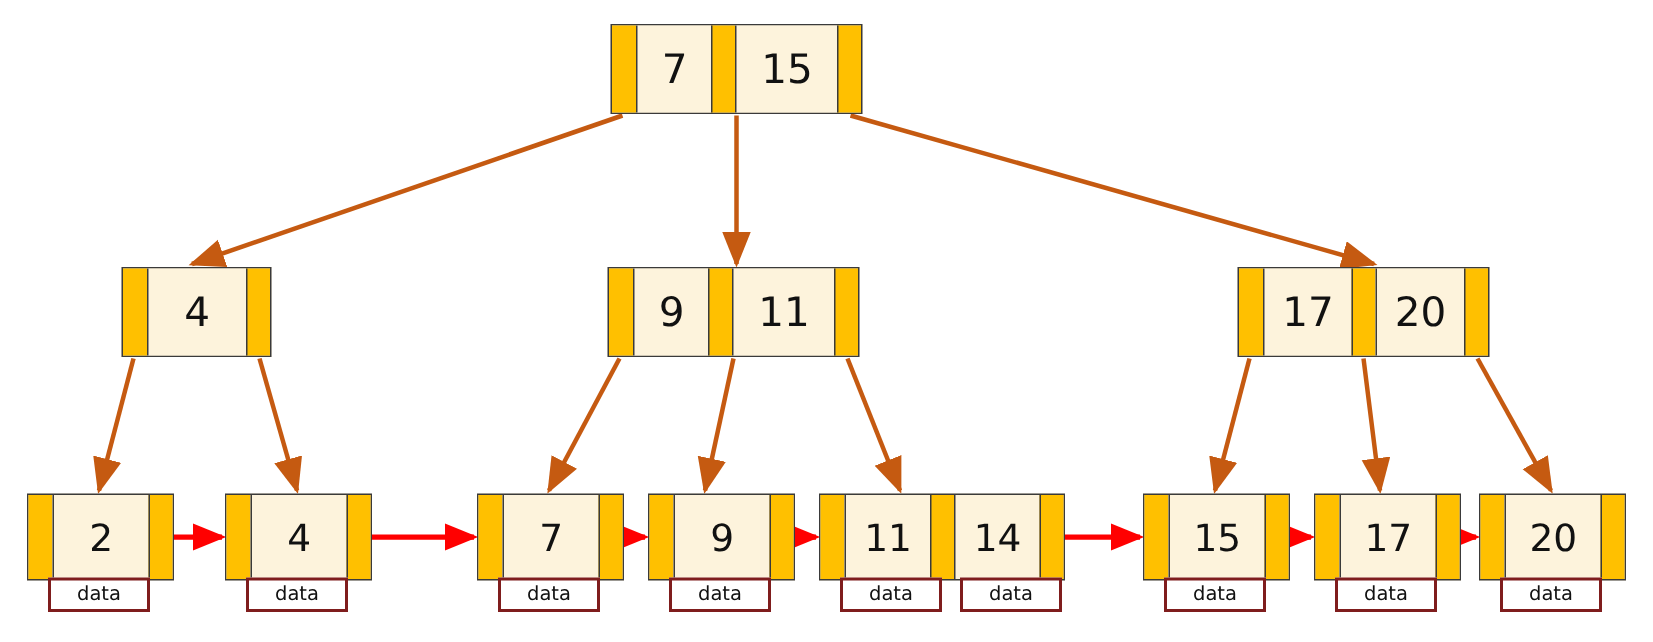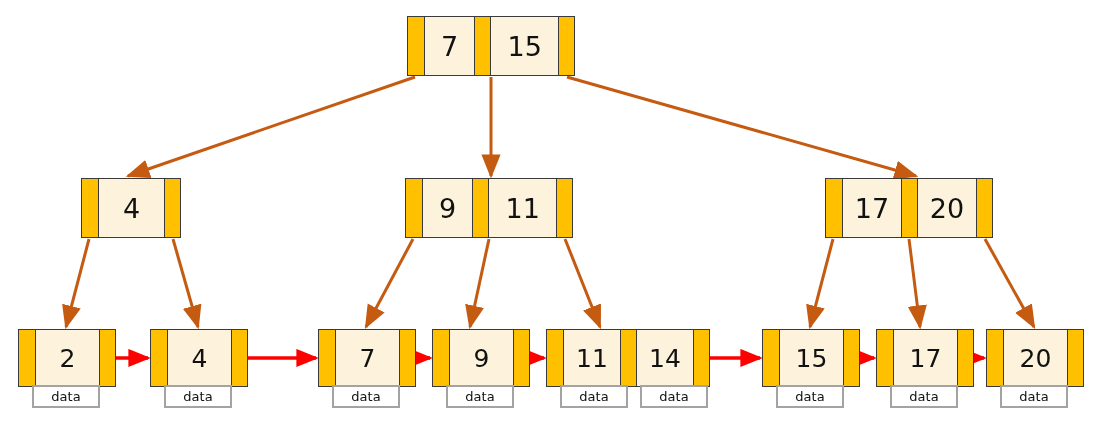--- a/index.html
+++ b/index.html
@@ -66,7 +66,7 @@
   .databox {
     position: absolute;
     box-sizing: border-box;
-    border: 2px solid #a3a3a3;
+    border: 2px solid #7f1d1d;
     background: #ffffff;
     height: 23px;
     display: flex;

